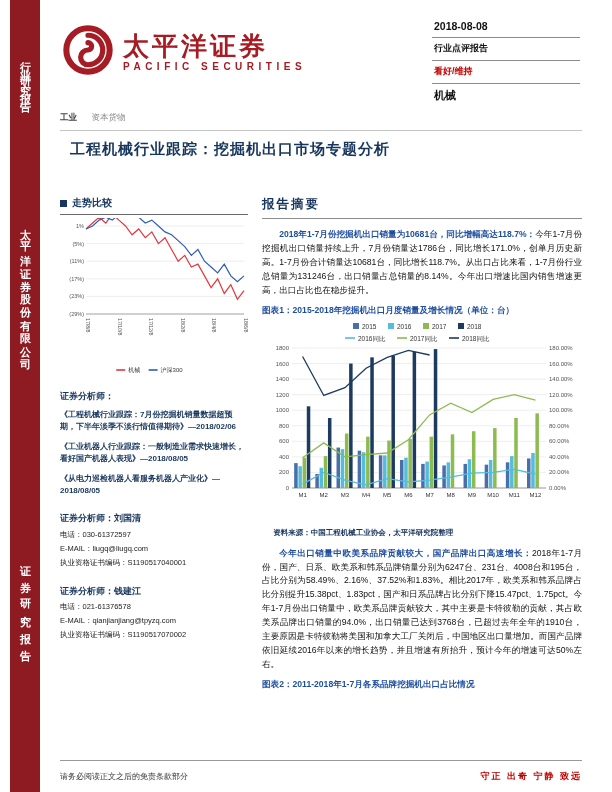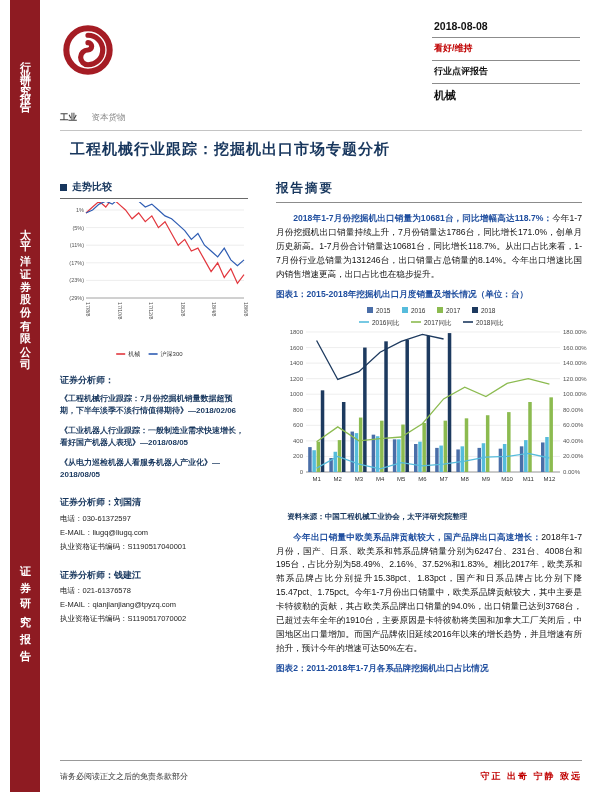--- a/index.html
+++ b/index.html
@@ -82,6 +82,10 @@
         <circle cx="30" cy="30" r="25" fill="none" stroke="#a51c24" stroke-width="7"></circle>
         <path d="M30 13 a17 17 0 0 1 0 34 a8.5 8.5 0 0 1 0 -17 a4.2 4.2 0 0 0 0 -8.4" fill="none" stroke="#a51c24" stroke-width="6" stroke-linecap="round"></path>
       </svg>
+    </span>
+    <span class="logo-txt">
+      <span class="logo-cn">太平洋证券</span>
+      <span class="logo-en">PACIFIC SECURITIES</span>
     </span>
   </div>
 

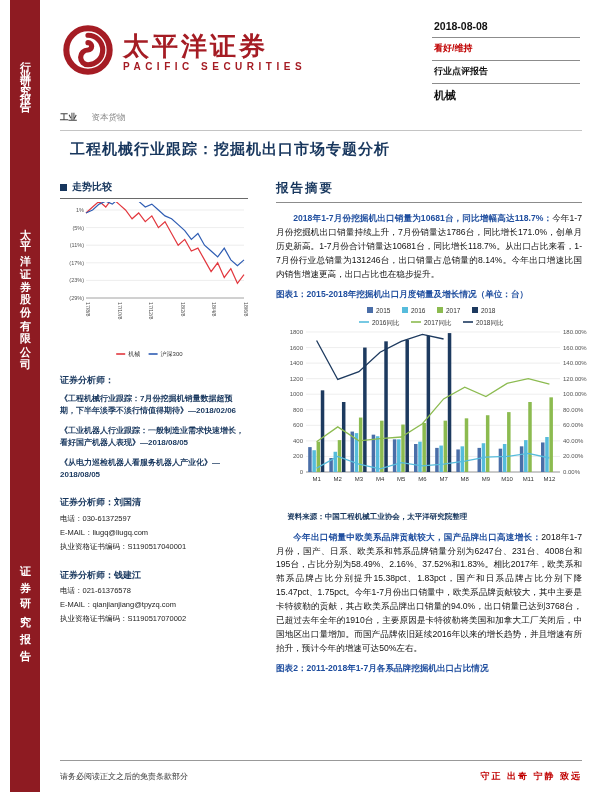--- a/index.html
+++ b/index.html
@@ -91,8 +91,8 @@
 
   <div class="meta">
     <div class="row date">2018-08-08</div>
+    <div class="row rtype">行业点评报告</div>
     <div class="row rating">看好/维持</div>
-    <div class="row rtype">行业点评报告</div>
     <div class="row industry">机械</div>
   </div>
 

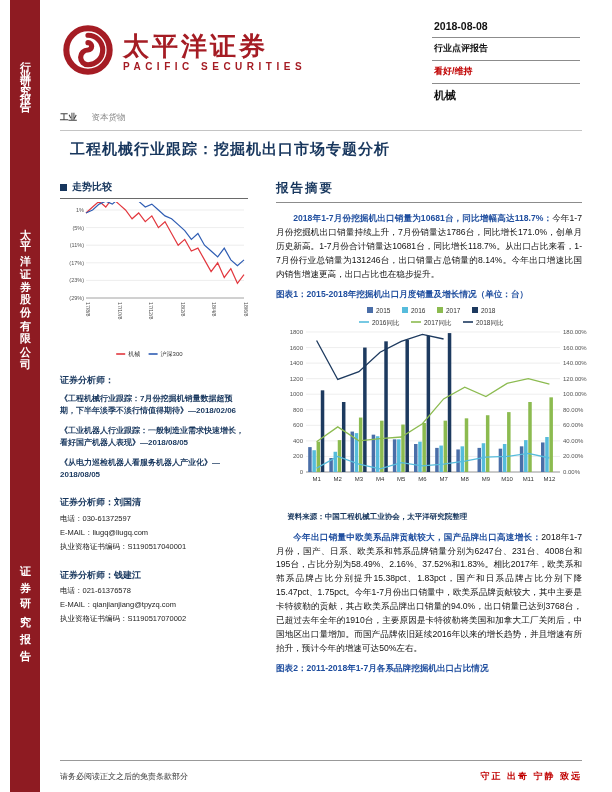--- a/index.html
+++ b/index.html
@@ -35,7 +35,7 @@
 
   .title { position:absolute; left:70px; top:140px; font-size:15px; font-weight:bold; color:#17365d; letter-spacing:1px; }
 
-  .cols { position:absolute; left:60px; top:180px; width:522px; display:flex; gap:28px; }
+  .cols { position:absolute; left:60px; top:196px; width:522px; display:flex; gap:14px; }
   .leftcol { width:188px; flex:none; }
   .rightcol { flex:1; min-width:0; }
 

